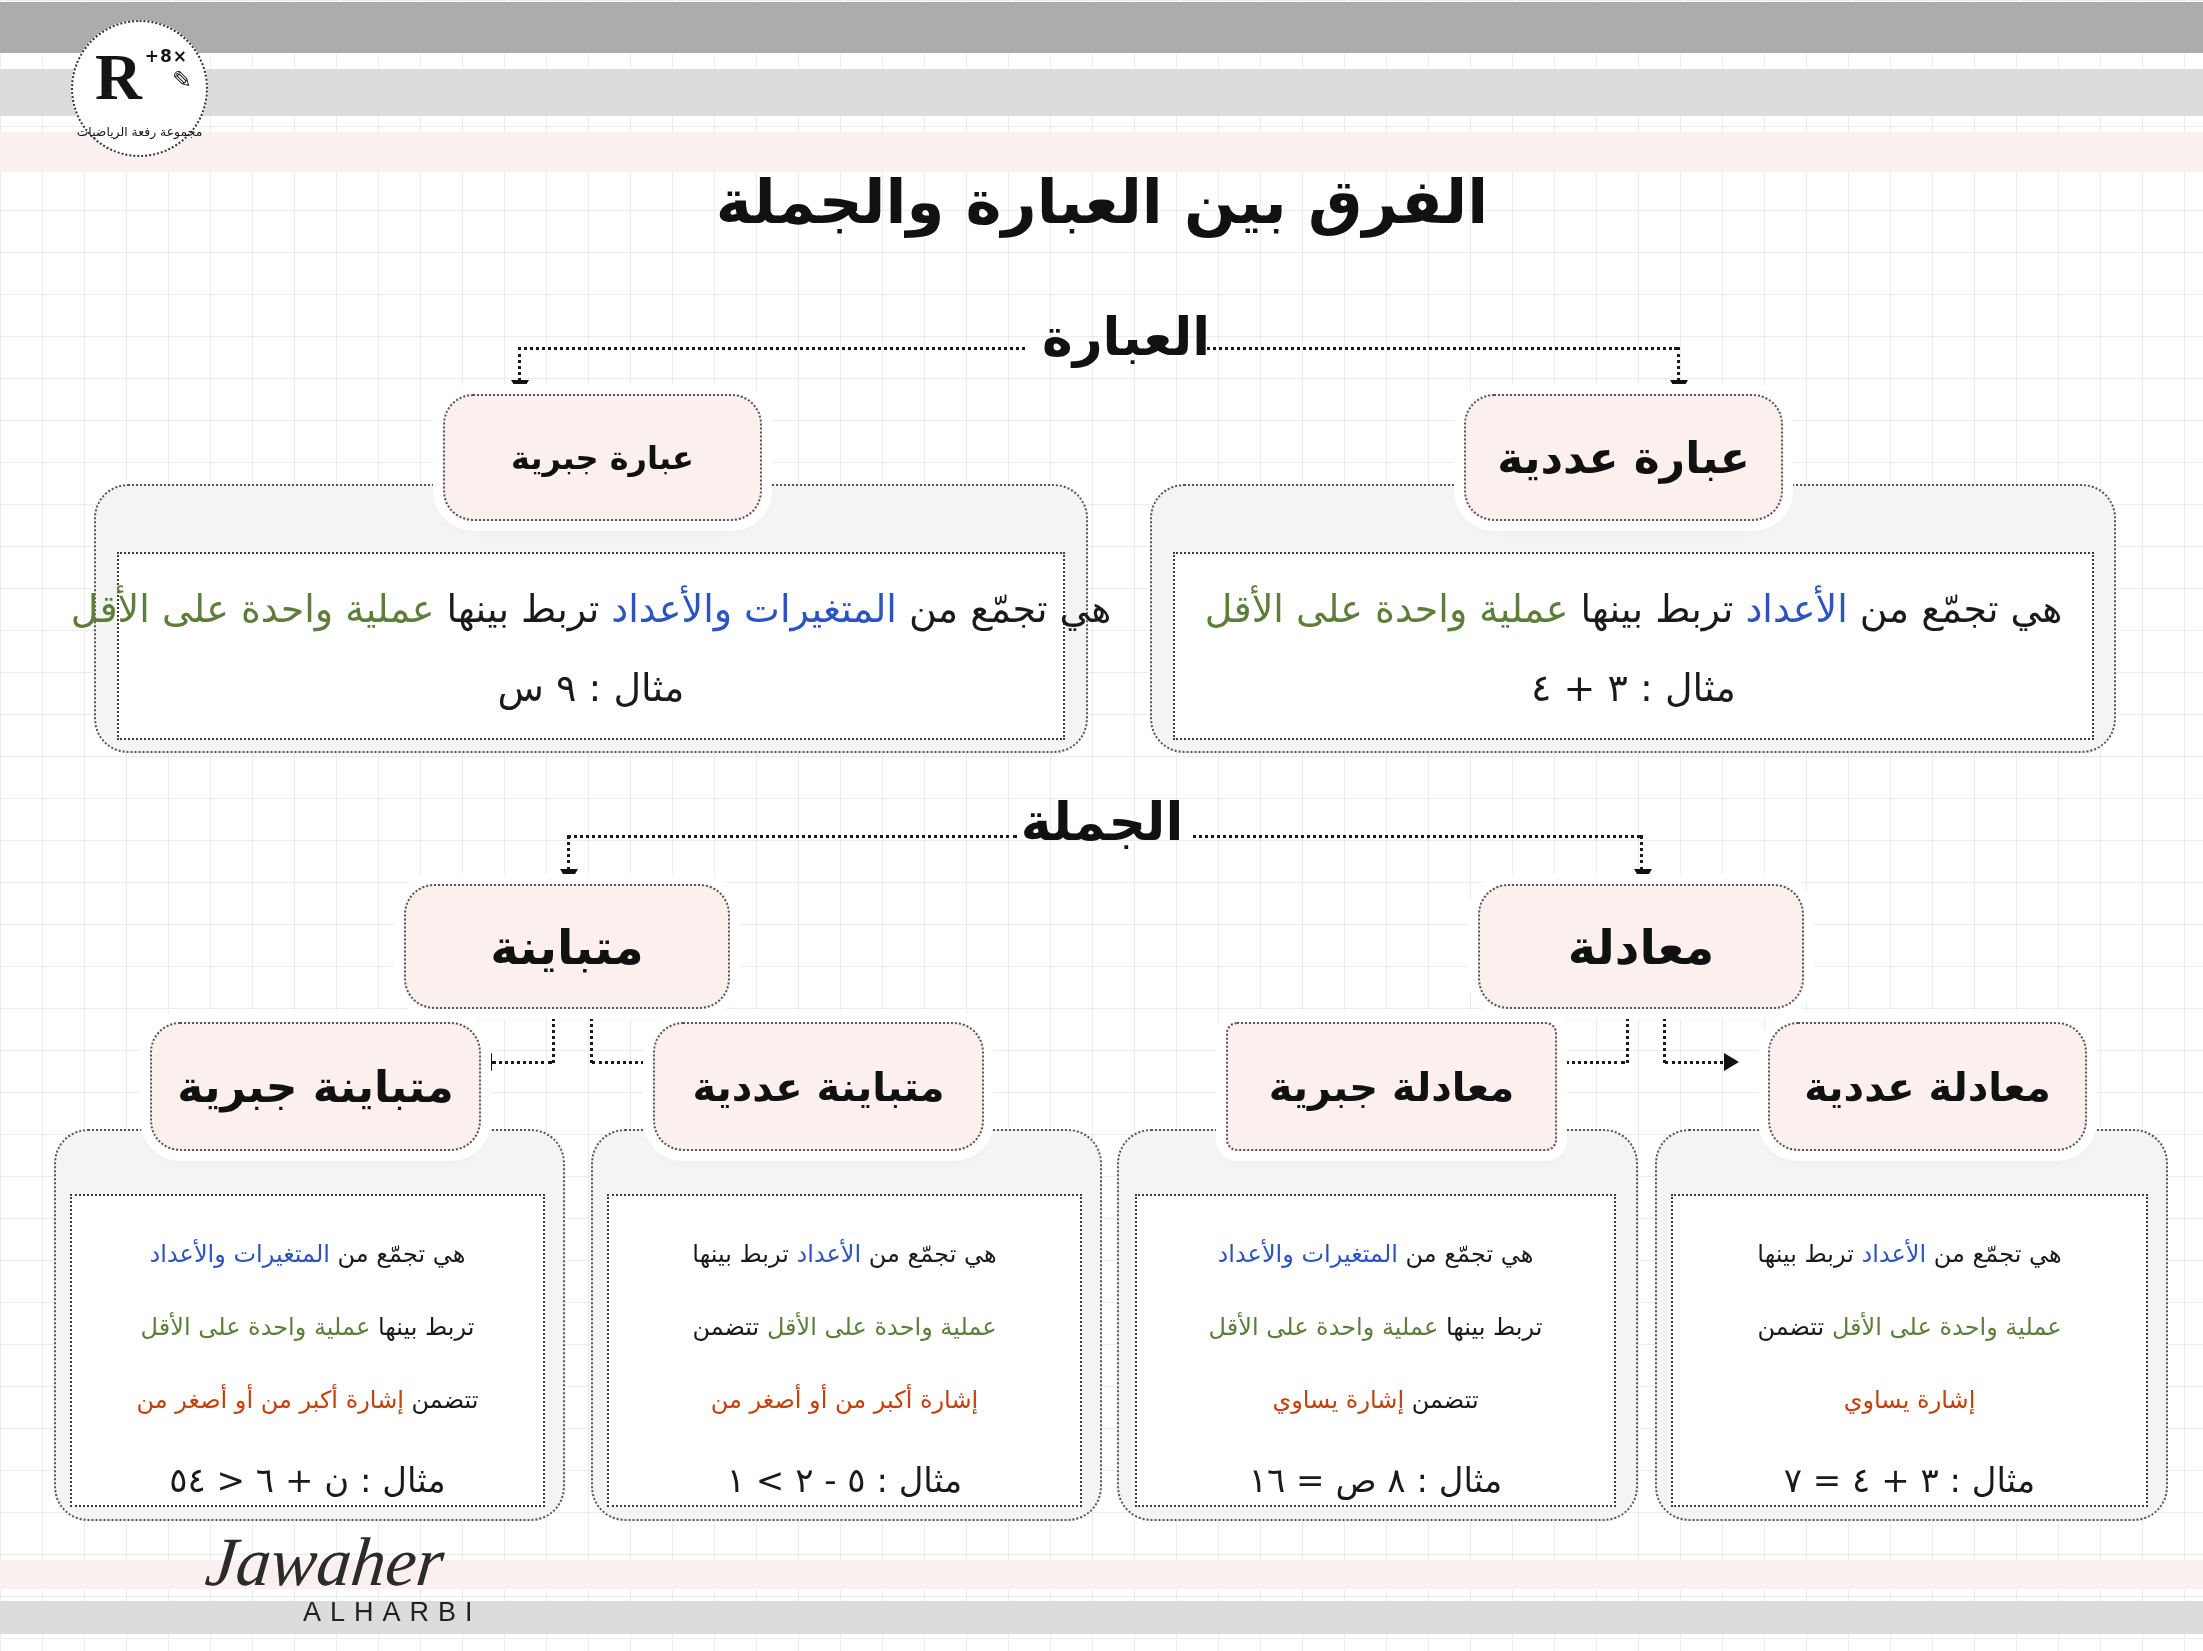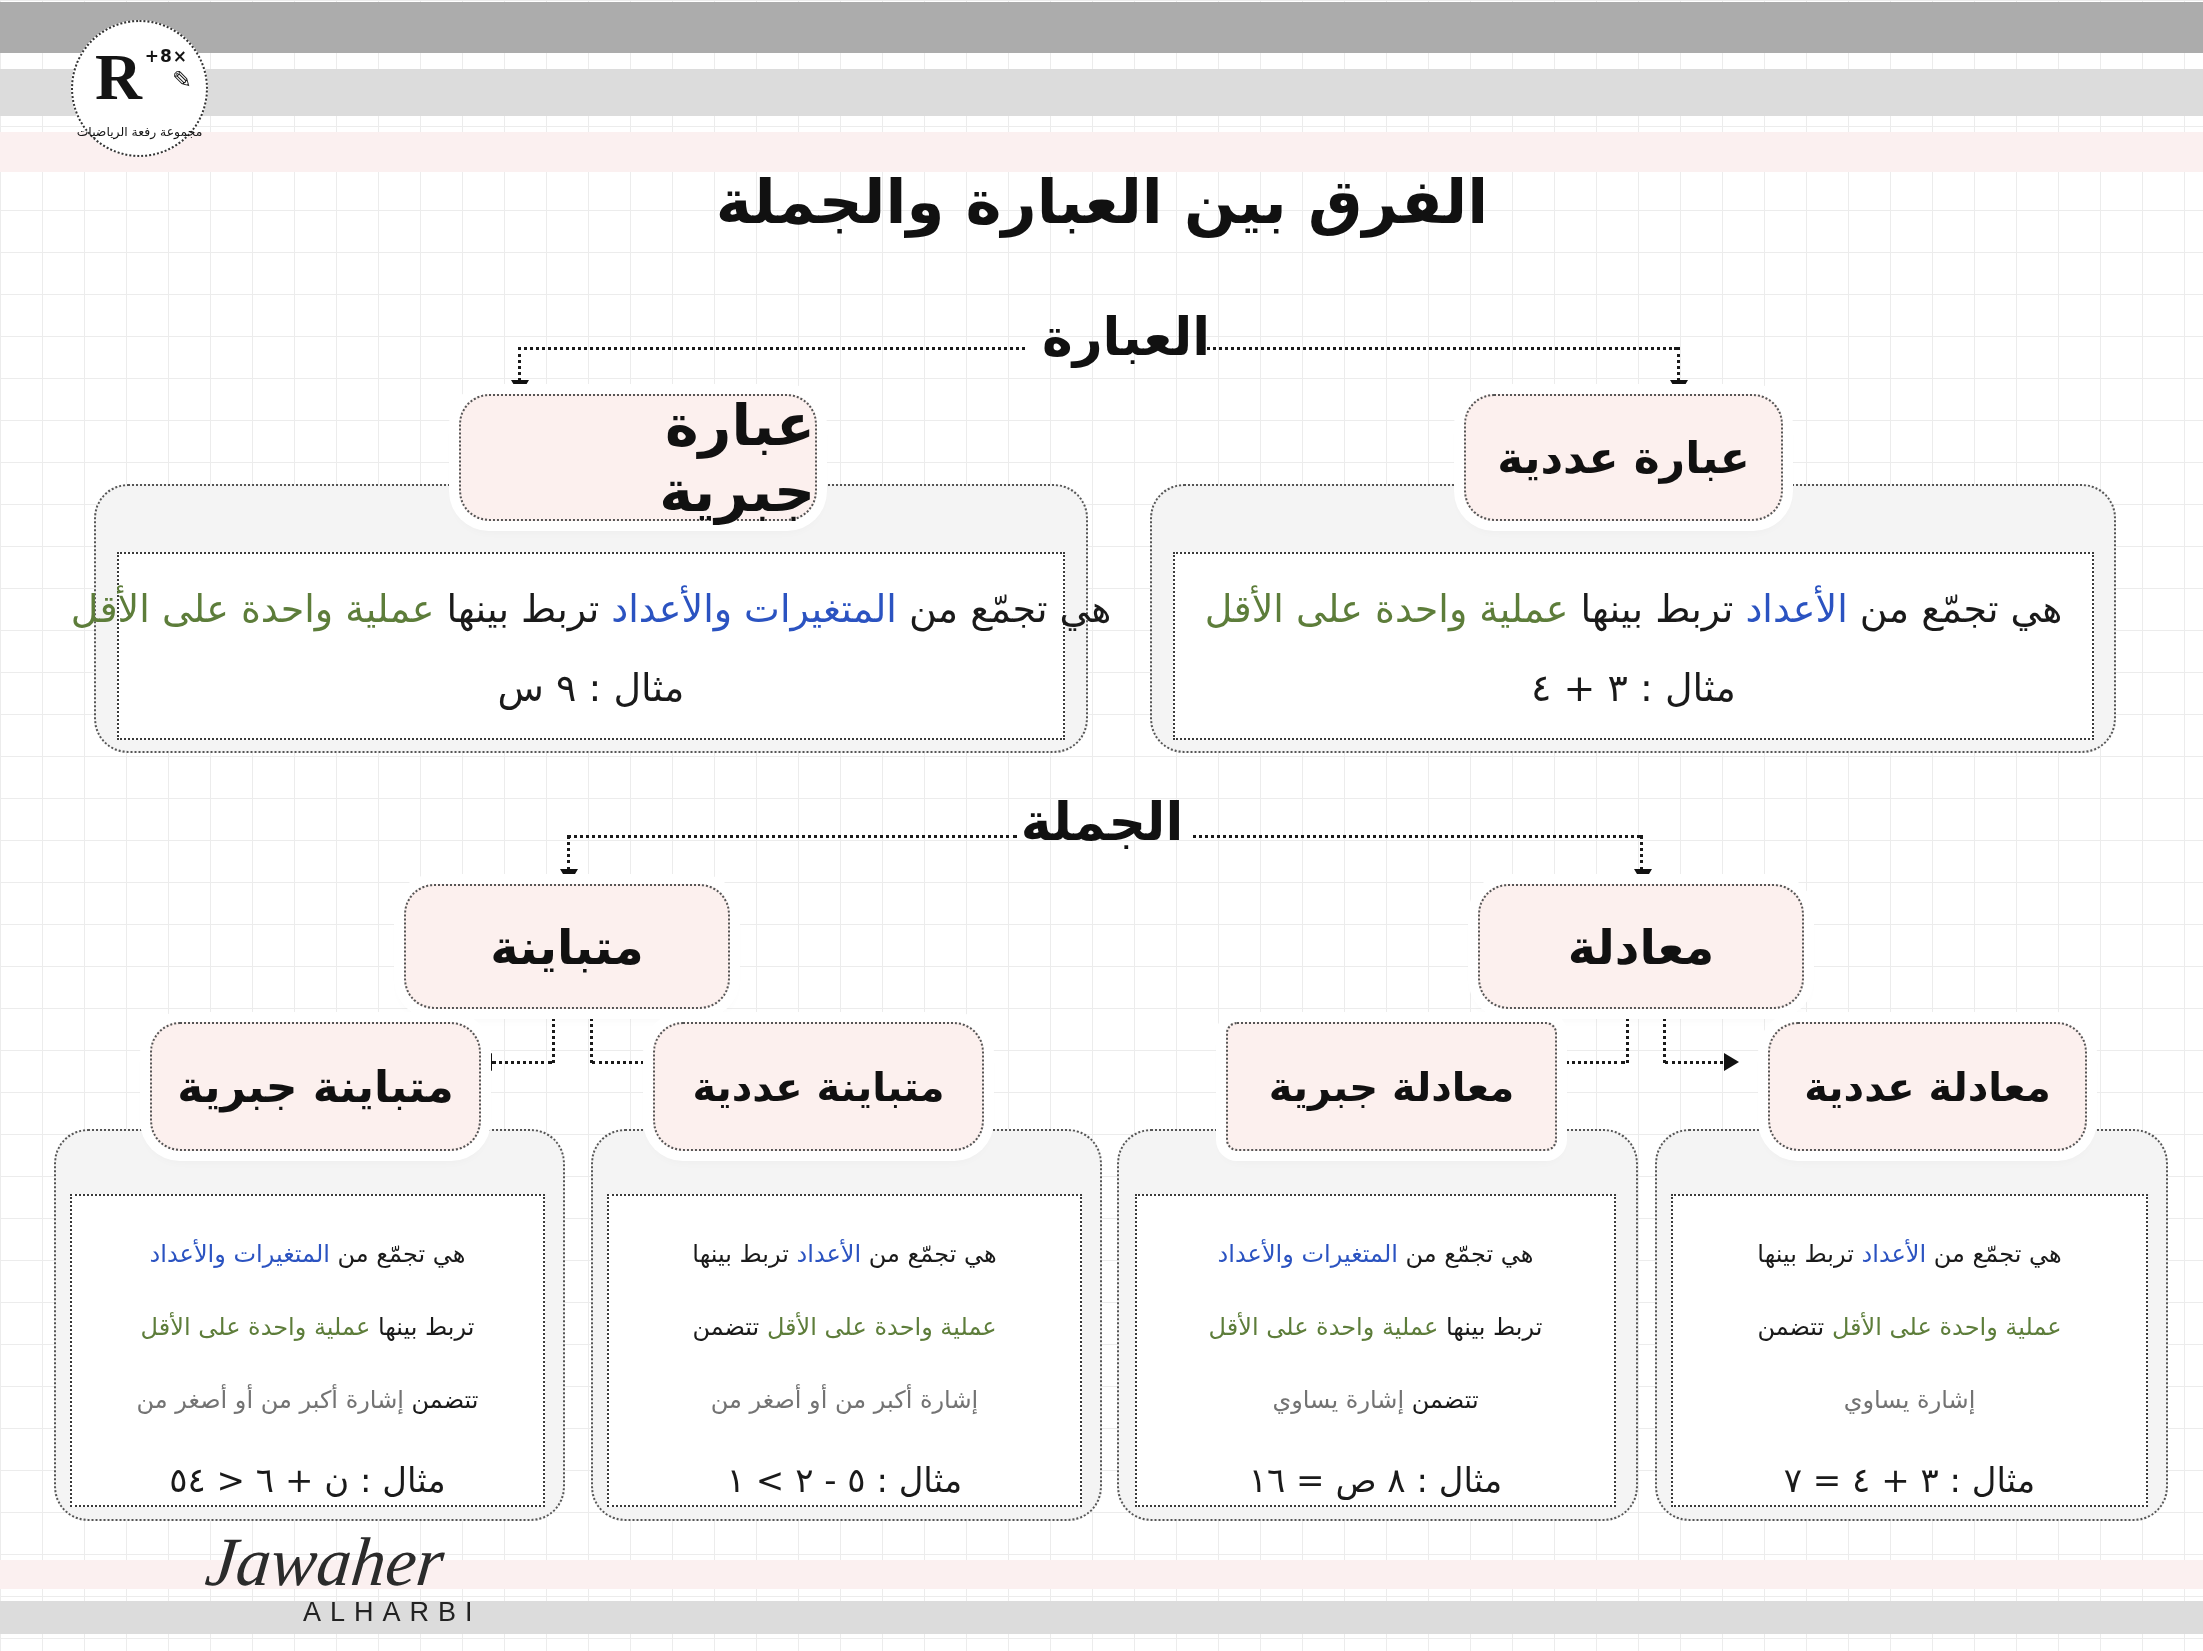--- a/index.html
+++ b/index.html
@@ -109,7 +109,7 @@
   <div class="descbox" style="left:94px;top:484px;width:990px;height:265px;"></div>
   <div class="descbox" style="left:1150px;top:484px;width:962px;height:265px;"></div>
 
-  <div class="node" style="left:459px;top:394px;width:315px;height:123px;font-size:57px;padding-left:39px;">
+  <div class="node" style="left:443px;top:394px;width:315px;height:123px;font-size:32px;">
     <span class="rtl">عبارة جبرية</span>
   </div>
   <div class="node" style="left:1464px;top:394px;width:315px;height:123px;font-size:44px;">

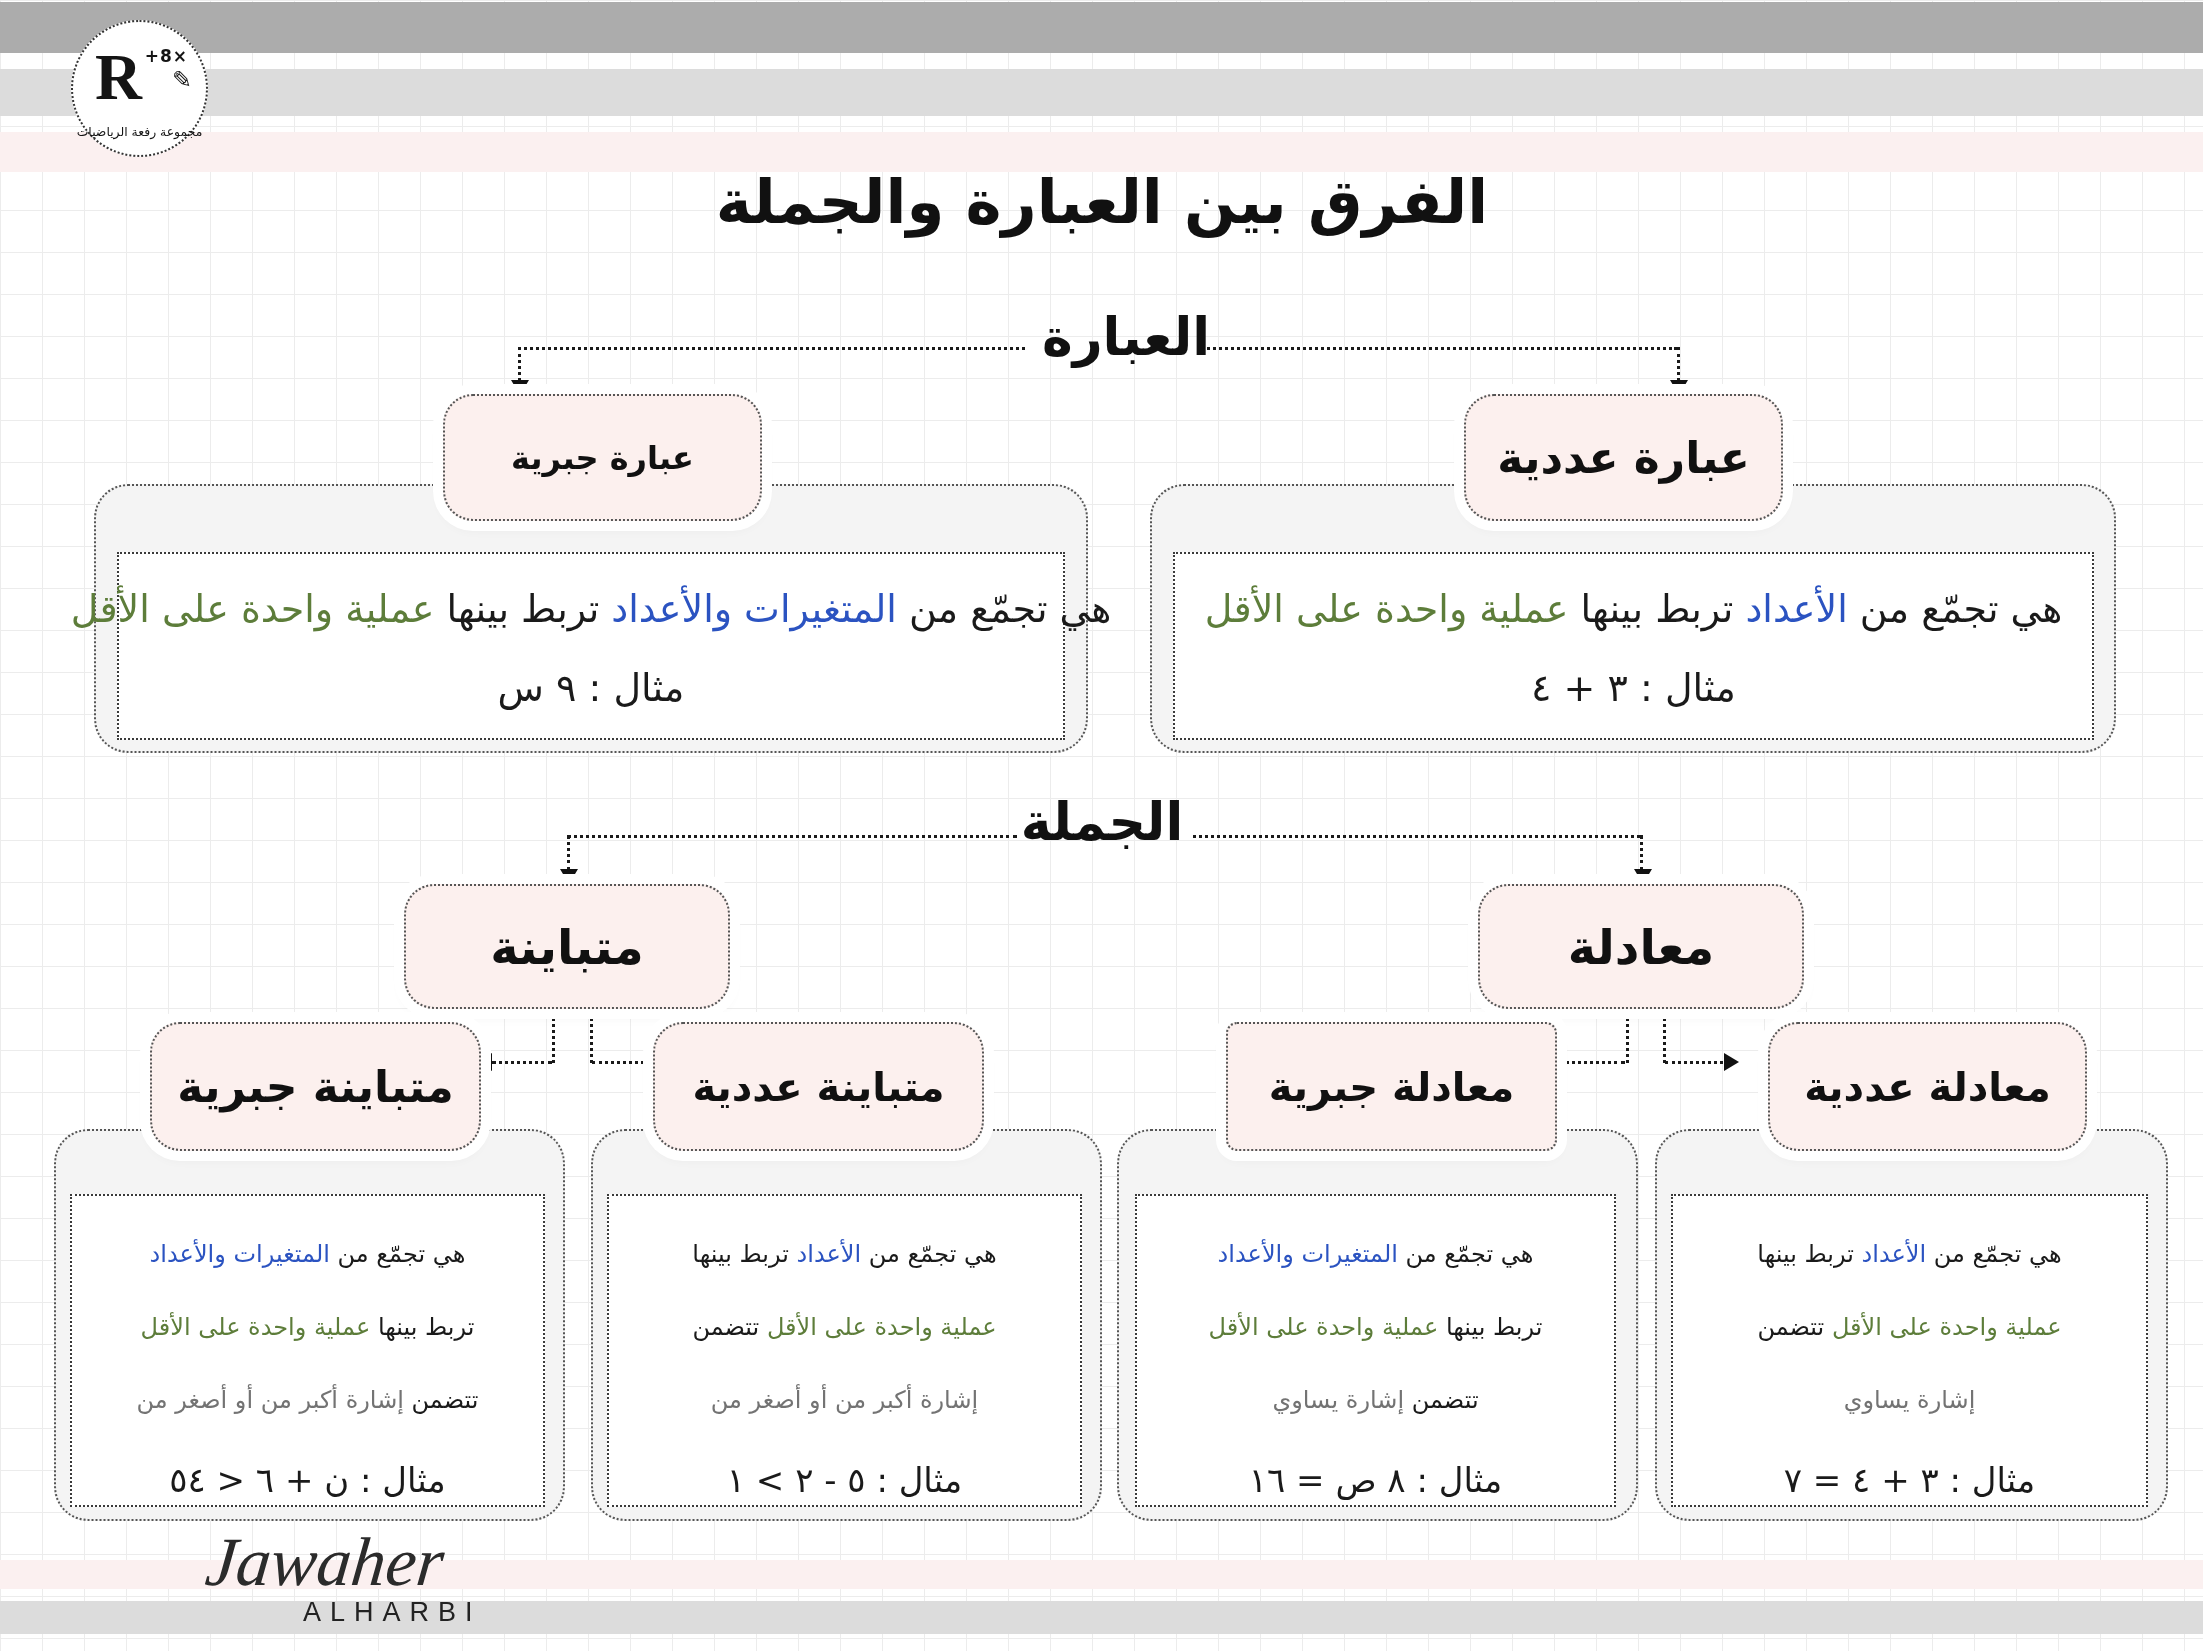--- a/index.html
+++ b/index.html
@@ -62,7 +62,7 @@
   .exline.small{font-size:34px;margin-top:14px;line-height:59px;}
   .c-blue{color:#2b53c1;}
   .c-green{color:#5d7d3a;}
-  .c-red{color:#737373;}
+  .c-red{color:#c2410c;}
 
   
   .logo{

